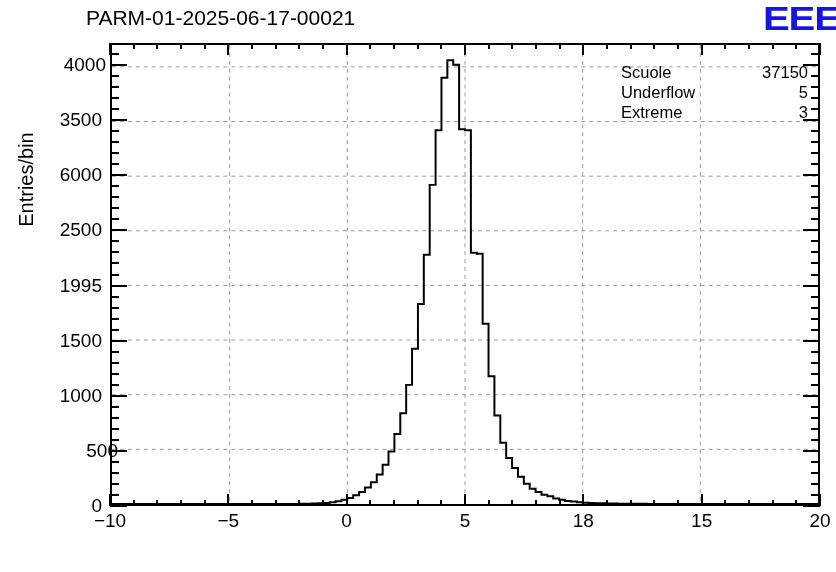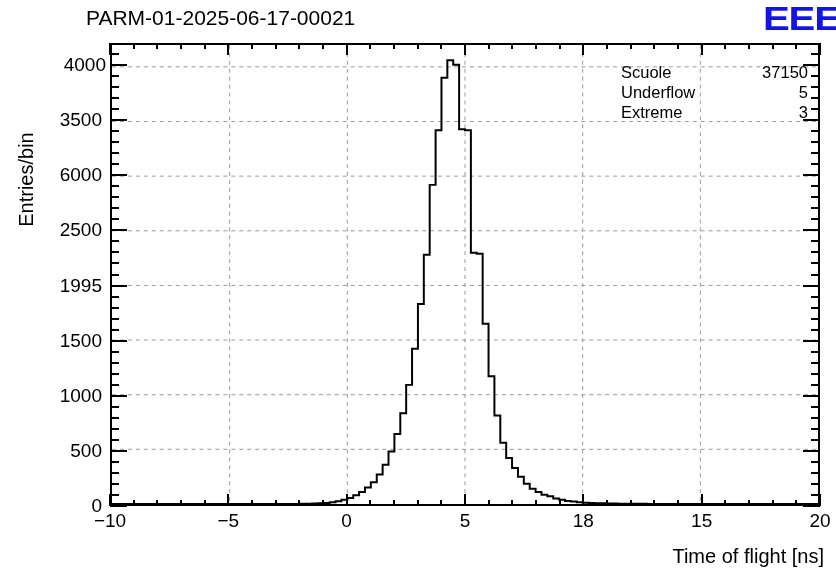--- a/index.html
+++ b/index.html
@@ -276,7 +276,7 @@
       <div class="xlab" style="left: 701.667px; top: 510px;">15</div>
       <div class="xlab" style="left: 820px; top: 510px;">20</div>
       <div class="ylab" style="left: 0px; width: 102px; top: 506px;">0</div>
-      <div class="ylab" style="left: 0px; width: 102px; top: 450.881px;">500</div>
+      <div class="ylab" style="left: 16px; width: 102px; top: 450.881px;">500</div>
       <div class="ylab" style="left: 0px; width: 102px; top: 395.762px;">1000</div>
       <div class="ylab" style="left: 0px; width: 102px; top: 340.643px;">1500</div>
       <div class="ylab" style="left: 0px; width: 102px; top: 285.524px;">1995</div>

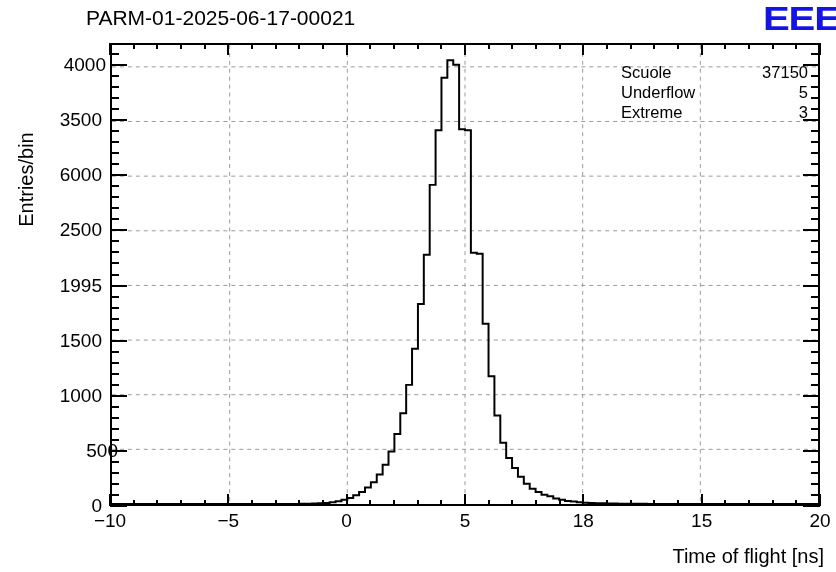--- a/index.html
+++ b/index.html
@@ -96,7 +96,6 @@
   </div>
 
   <div class="ytitle">Entries/bin</div>
-  <div class="xtitle">Time of flight [ns]</div>
 
   <div id="frame">
     <svg id="grid" preserveAspectRatio="none" viewBox="0 0 710 463">

